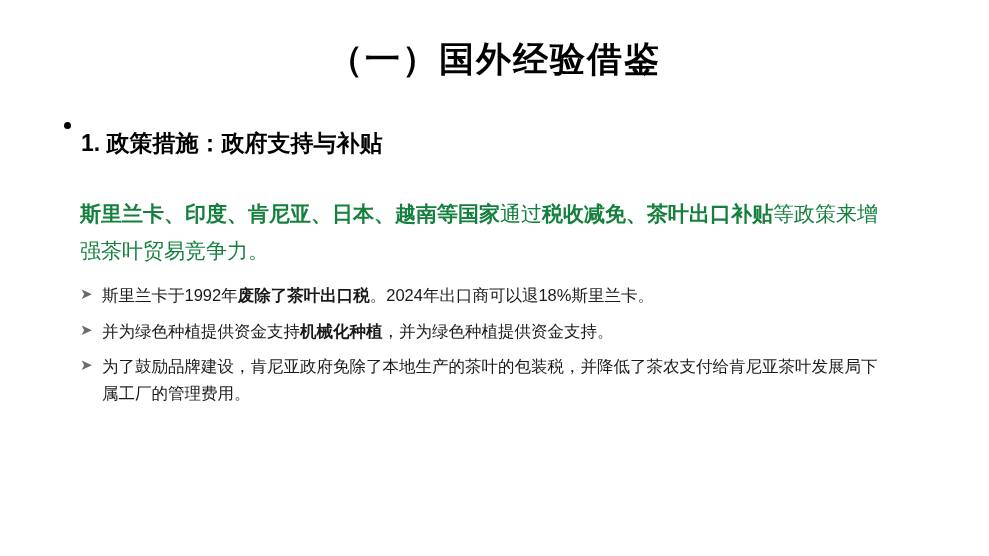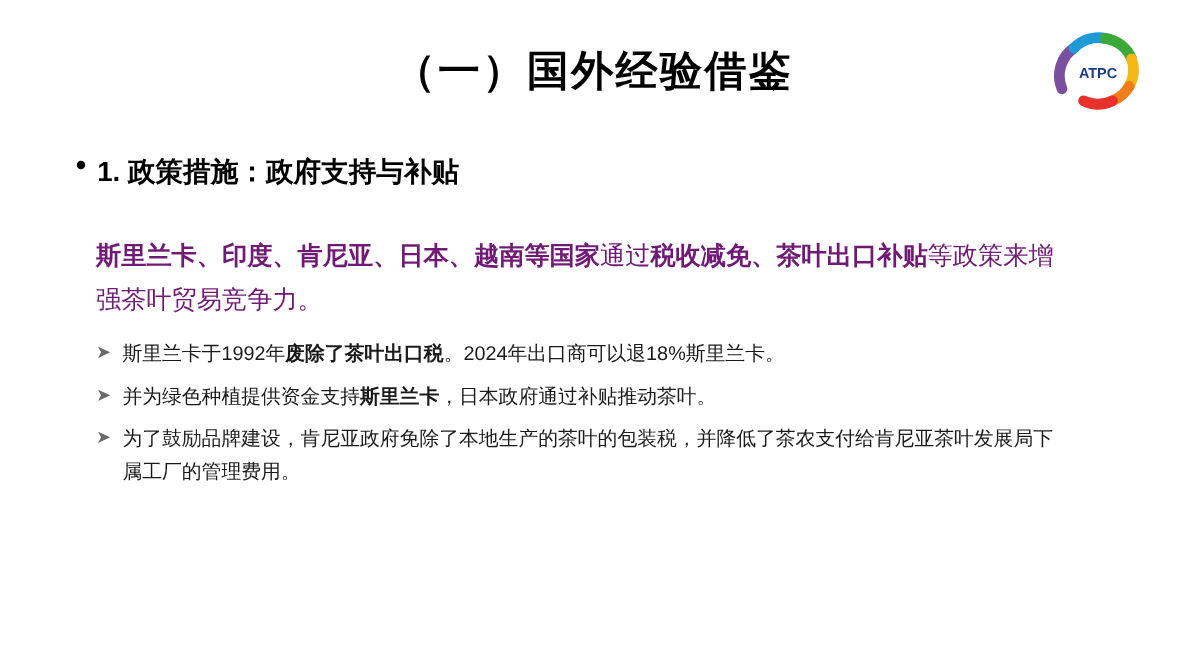--- a/index.html
+++ b/index.html
@@ -112,20 +112,6 @@
 
 <div class="slide">
 
-  <div class="logo">
-    <svg width="96" height="78" viewBox="0 0 96 78" xmlns="http://www.w3.org/2000/svg">
-      <g fill="none" stroke-width="9" stroke-linecap="round">
-        <path d="M16 56 A28 28 0 0 1 26 22" stroke="#7a4fa0"></path>
-        <path d="M26 22 A28 28 0 0 1 52 14" stroke="#1e9ad6"></path>
-        <path d="M52 14 A28 28 0 0 1 74 31" stroke="#3aa93a"></path>
-        <path d="M74 31 A28 28 0 0 1 72 54" stroke="#f5b818"></path>
-        <path d="M72 54 A28 28 0 0 1 58 66" stroke="#f07c1a"></path>
-        <path d="M58 66 A28 28 0 0 1 34 66" stroke="#e8312a"></path>
-      </g>
-      <circle cx="46" cy="42" r="16" fill="#ffffff"></circle>
-      <text x="46" y="47" text-anchor="middle" font-family="Liberation Sans, sans-serif" font-size="12" font-weight="bold" fill="#1b3b8f">ATPC</text>
-    </svg>
-  </div>
 
   <div class="slide-title">（一）国外经验借鉴</div>
 

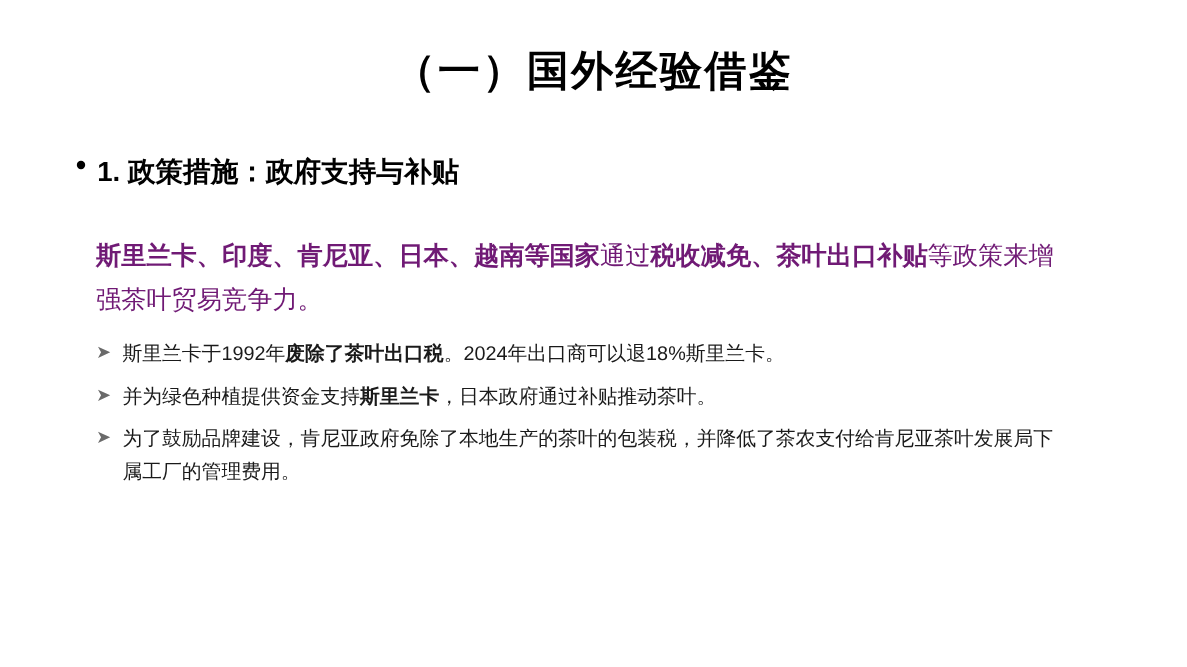--- a/index.html
+++ b/index.html
@@ -53,7 +53,7 @@
     top: 128px;
     left: 64px;
     display: flex;
-    align-items: center;
+    align-items: flex-start;
     font-size: 23px;
     font-weight: 700;
     color: #000000;

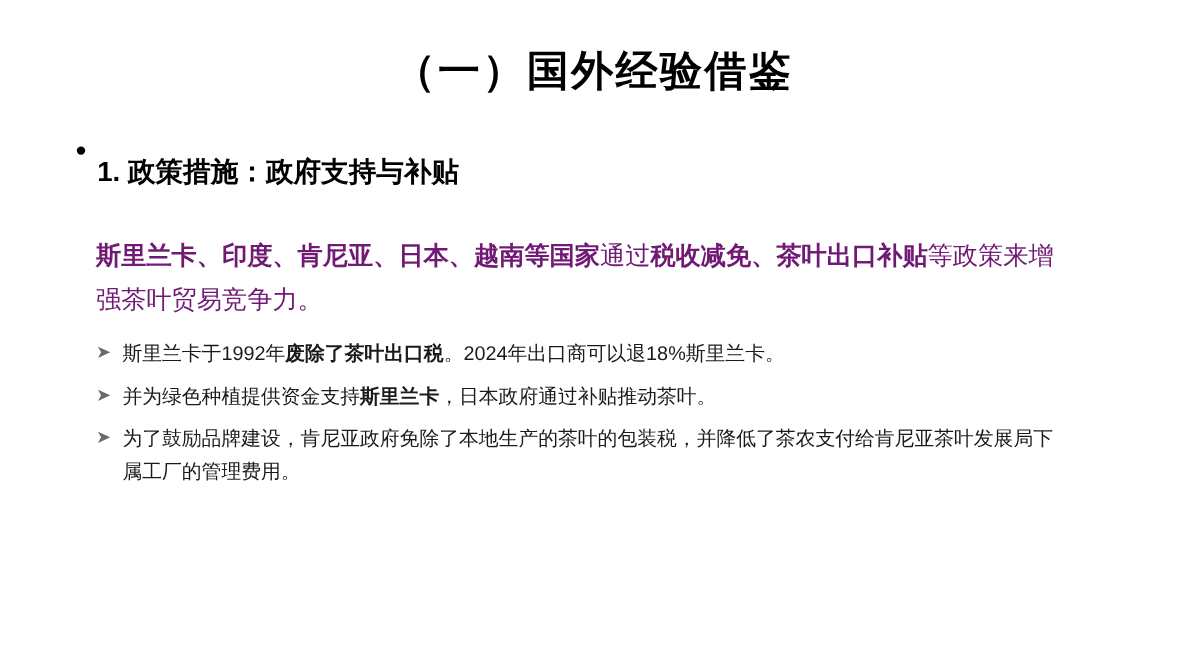--- a/index.html
+++ b/index.html
@@ -78,7 +78,7 @@
     width: 800px;
     font-size: 21px;
     line-height: 1.75;
-    color: #701a75;
+    color: #15803d;
   }
   .body-para b { font-weight: 700; }
 

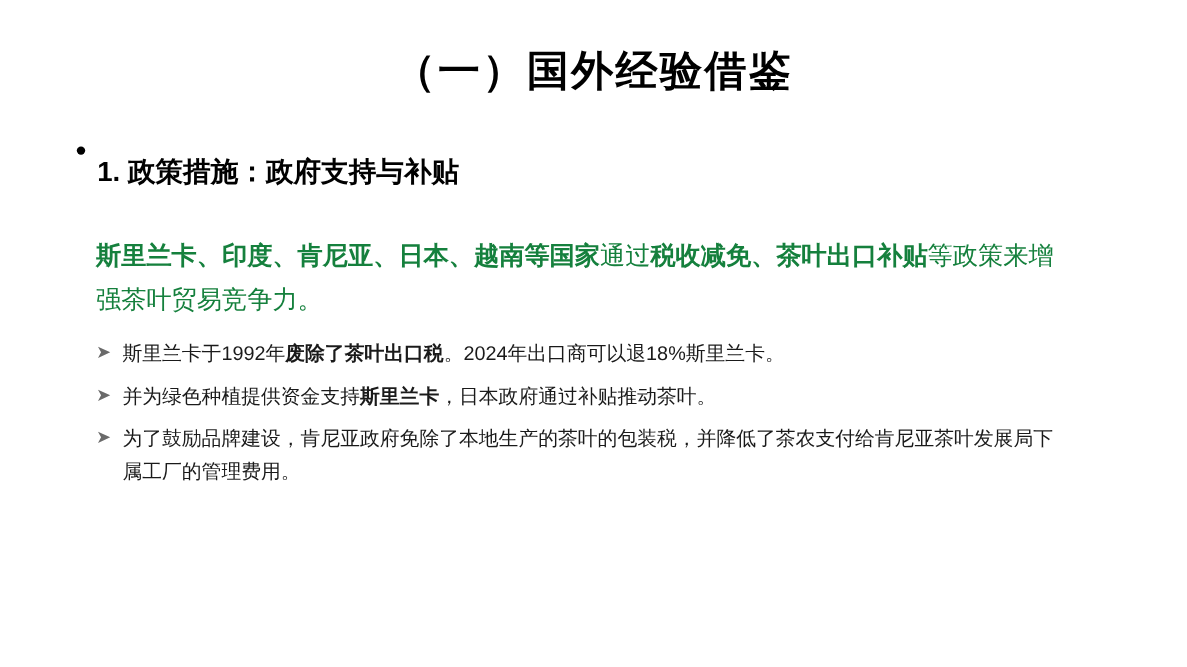--- a/index.html
+++ b/index.html
@@ -131,7 +131,7 @@
       </div>
       <div class="sub-item">
         <span class="arrow-icon">➤</span>
-        <span class="sub-text"><span>并为绿色种植提供资金支持</span><b>斯里兰卡</b><span>，日本政府通过补贴推动茶叶。</span></span>
+        <span class="sub-text"><span>并为绿色种植提供资金支持</span><b>机械化种植</b><span>，日本政府通过补贴推动茶叶。</span></span>
       </div>
       <div class="sub-item">
         <span class="arrow-icon">➤</span>

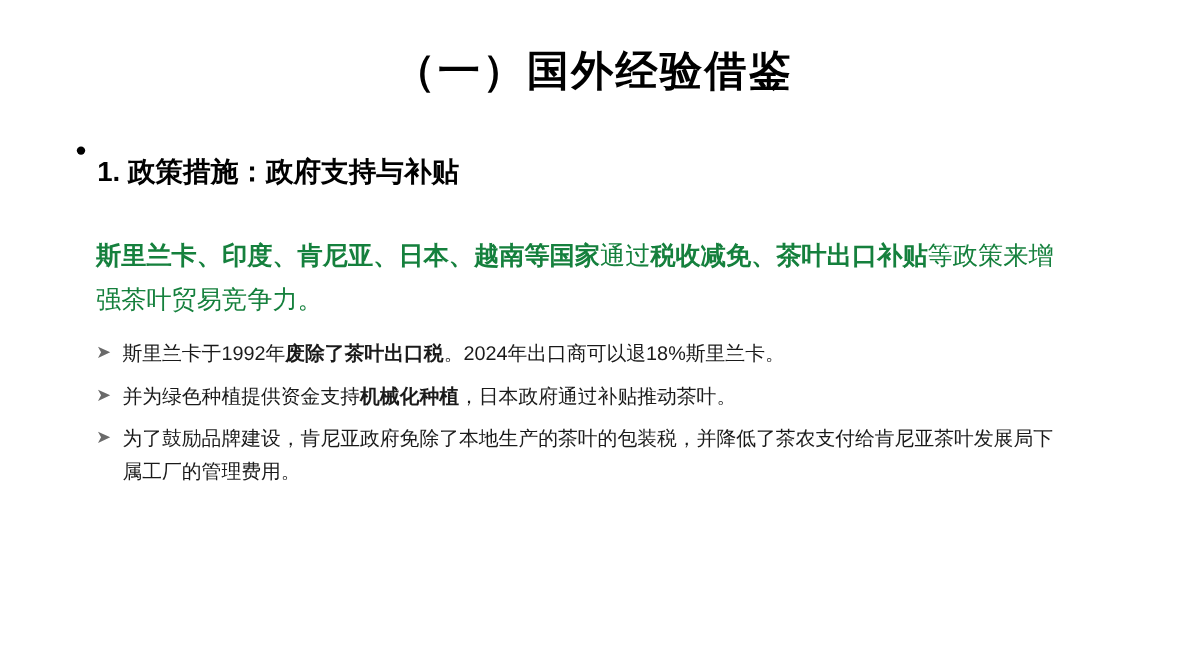--- a/index.html
+++ b/index.html
@@ -131,7 +131,7 @@
       </div>
       <div class="sub-item">
         <span class="arrow-icon">➤</span>
-        <span class="sub-text"><span>并为绿色种植提供资金支持</span><b>机械化种植</b><span>，日本政府通过补贴推动茶叶。</span></span>
+        <span class="sub-text"><span>并为绿色种植提供资金支持</span><b>机械化种植</b><span>，并为绿色种植提供资金支持。</span></span>
       </div>
       <div class="sub-item">
         <span class="arrow-icon">➤</span>

